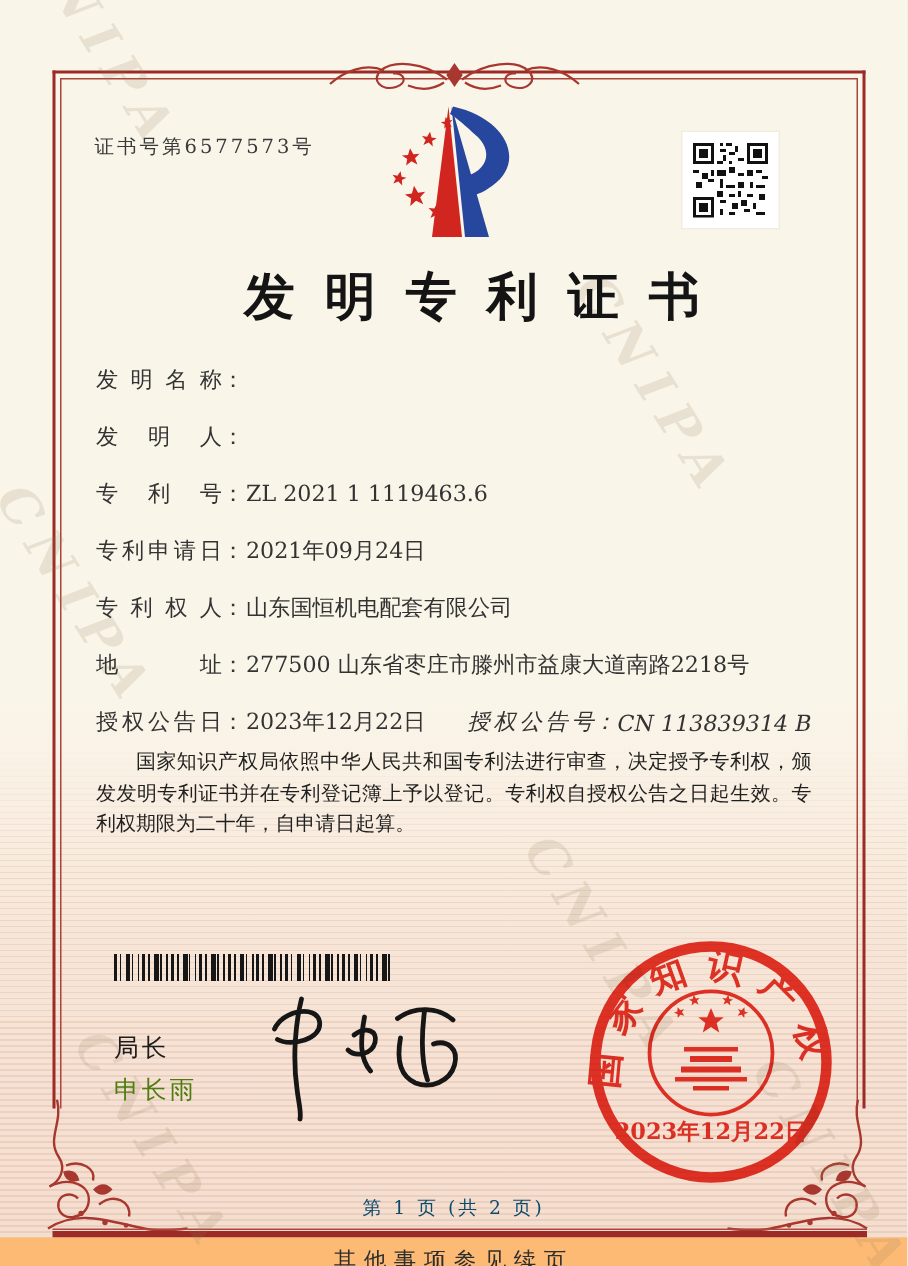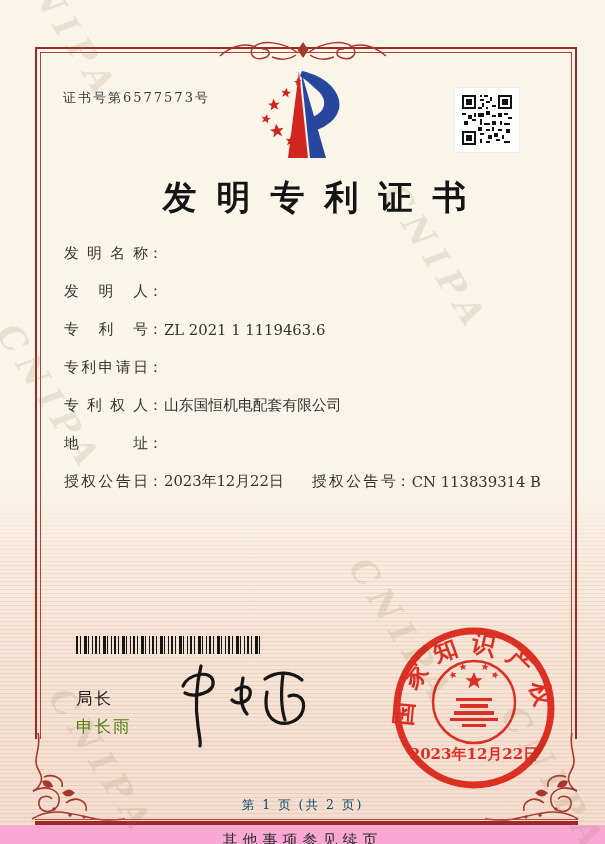--- a/index.html
+++ b/index.html
@@ -208,6 +208,7 @@
     <div class="frow">
       <span class="flabel">专利申请日</span>
         <span class="fcolon">：</span>
+        <span class="fvalue">2021年09月24日</span>
     </div>
     <div class="frow">
       <span class="flabel">专利权人</span>

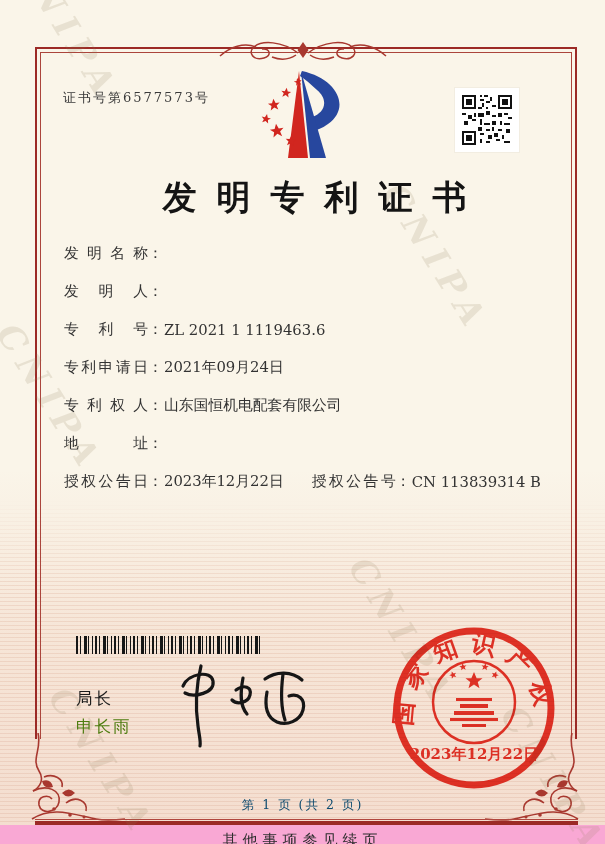--- a/index.html
+++ b/index.html
@@ -218,6 +218,7 @@
     <div class="frow">
       <span class="flabel">地址</span>
         <span class="fcolon">：</span>
+        <span class="fvalue">277500 山东省枣庄市滕州市益康大道南路2218号</span>
     </div>
     <div class="frow">
       <span class="flabel">授权公告日</span>

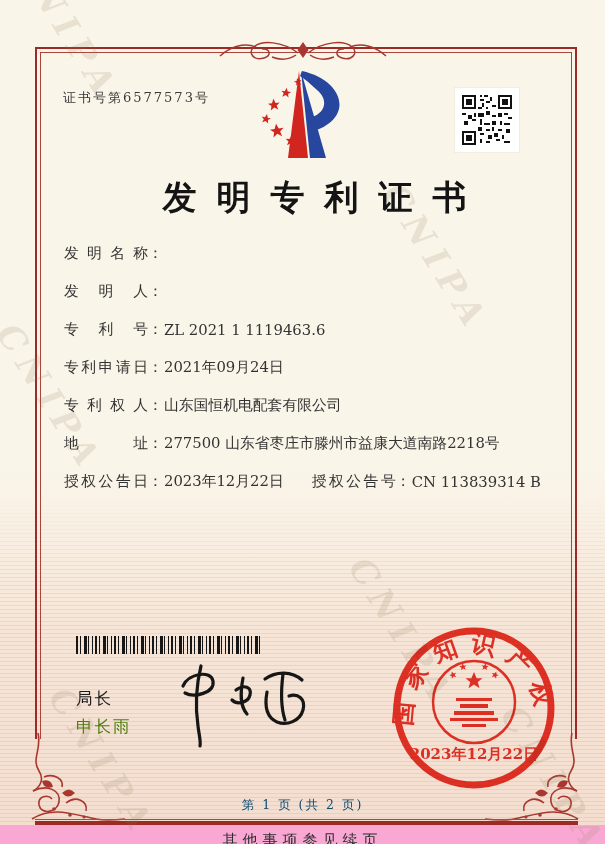--- a/index.html
+++ b/index.html
@@ -38,7 +38,7 @@
   .flabel{display:inline-block;width:84px;text-align:justify;text-align-last:justify;color:#333;}
   .fcolon{display:inline-block;width:16px;}
   .fvalue{color:#333;}
-  .grant2{margin-left:28px;display:flex;align-items:center;}
+  .grant2{margin-left:28px;display:flex;align-items:flex-end;font-style:italic;}
   .paras{position:absolute;left:64px;top:499px;width:477px;z-index:5;}
   .paras p{margin:0 0 9px 0;font-size:13.3px;line-height:20.5px;text-indent:2em;text-align:justify;color:#1f1f1f;}
   .barcode{position:absolute;left:76px;top:636px;width:186px;height:18px;z-index:5;

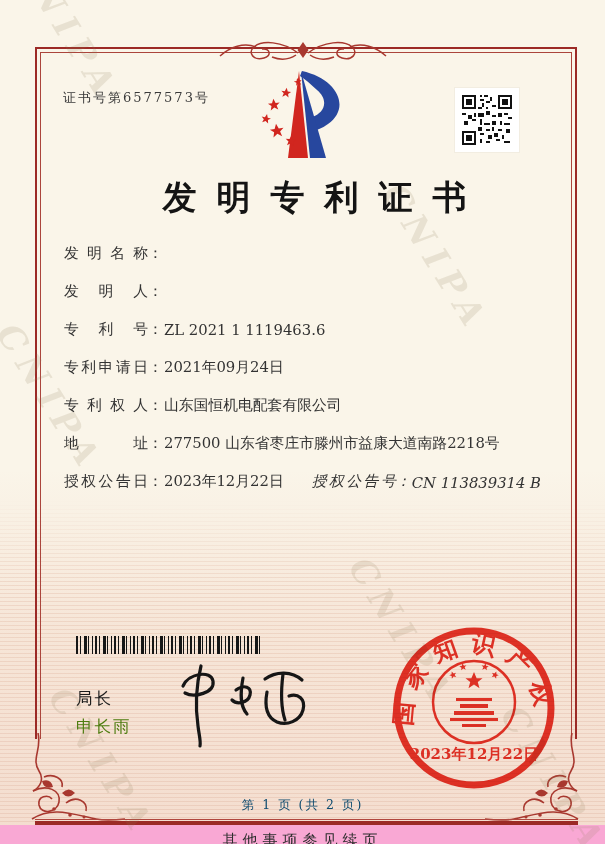--- a/index.html
+++ b/index.html
@@ -233,6 +233,7 @@
   </div>
 
   <div class="paras">
+    <p>国家知识产权局依照中华人民共和国专利法进行审查，决定授予专利权，颁发发明专利证书并在专利登记簿上予以登记。专利权自授权公告之日起生效。专利权期限为二十年，自申请日起算。</p>
   </div>
 
   <div class="barcode"></div>

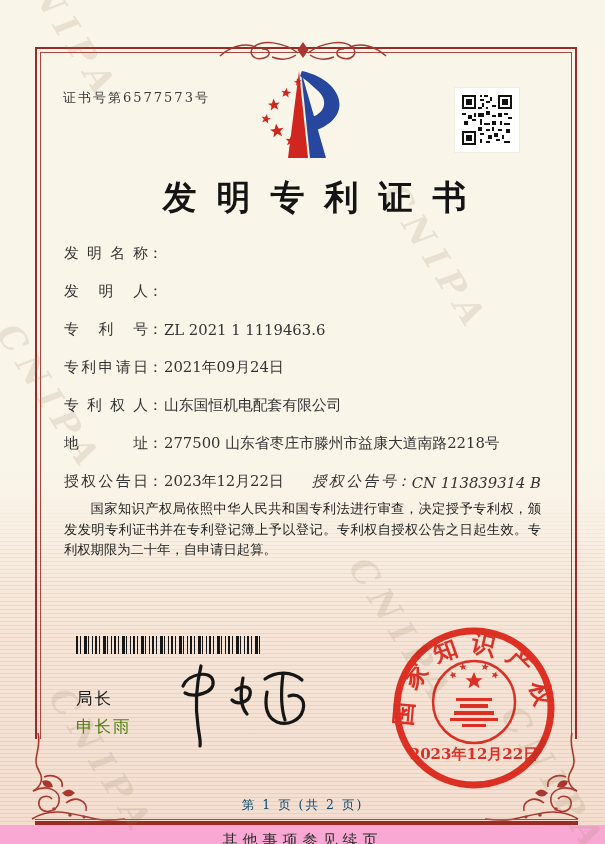--- a/index.html
+++ b/index.html
@@ -22,7 +22,7 @@
   .frame::before{content:"";position:absolute;left:3px;top:3px;right:3px;bottom:0;border:1px solid #ab453c;border-bottom:none;}
   .bline{position:absolute;left:35px;top:819px;width:543px;height:6px;z-index:2;
          background:linear-gradient(#b0473e 0 1px, rgba(0,0,0,0) 1px 2px, #9c2a26 2px 6px);}
-  .below{position:absolute;left:0;top:825px;width:605px;height:19px;background:#f9a8d4;z-index:3;}
+  .below{position:absolute;left:0;top:825px;width:605px;height:19px;background:#fdba74;z-index:3;}
   .cont{position:absolute;left:0;top:6px;width:100%;text-align:center;font-size:15px;letter-spacing:5px;color:#2e2e2e;}
   .orn-top{position:absolute;left:212px;top:39px;z-index:2;}
   .orn-bl{position:absolute;left:28px;top:733px;z-index:2;}

